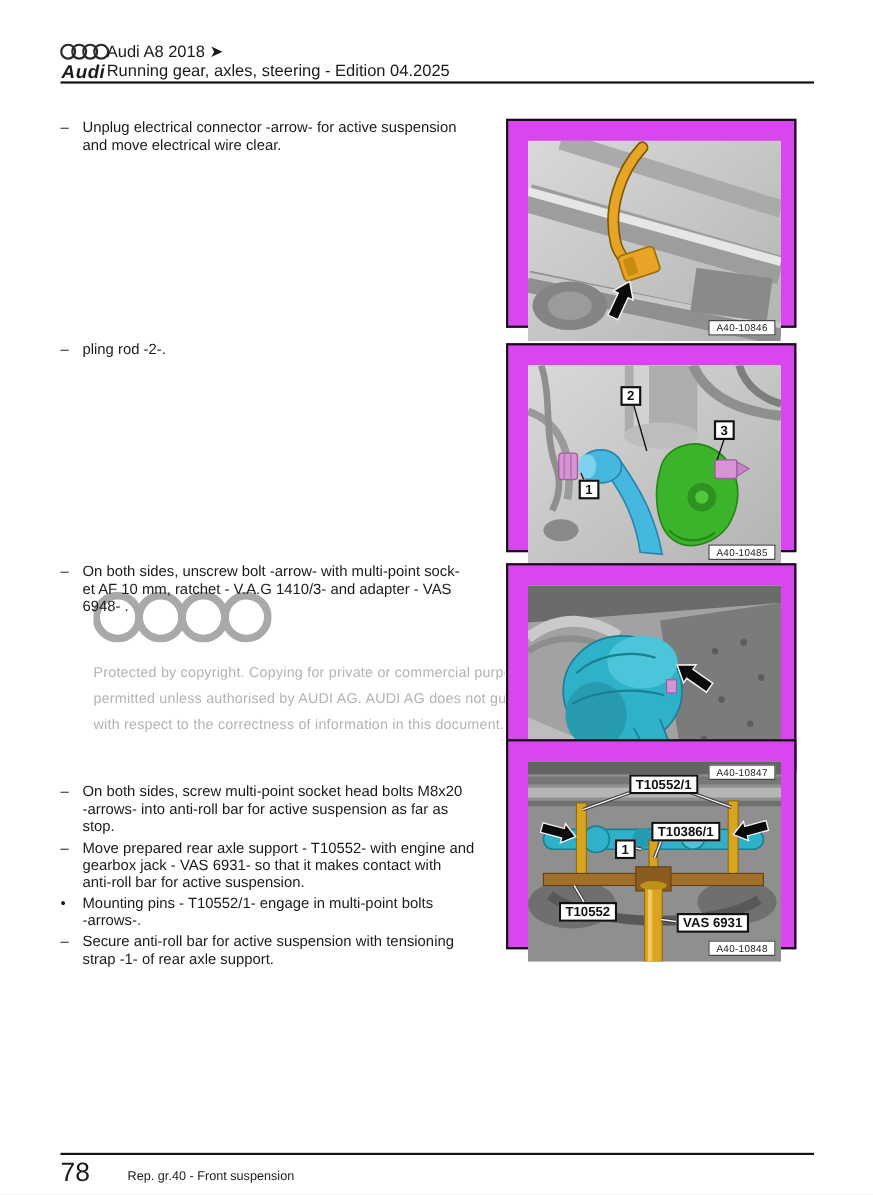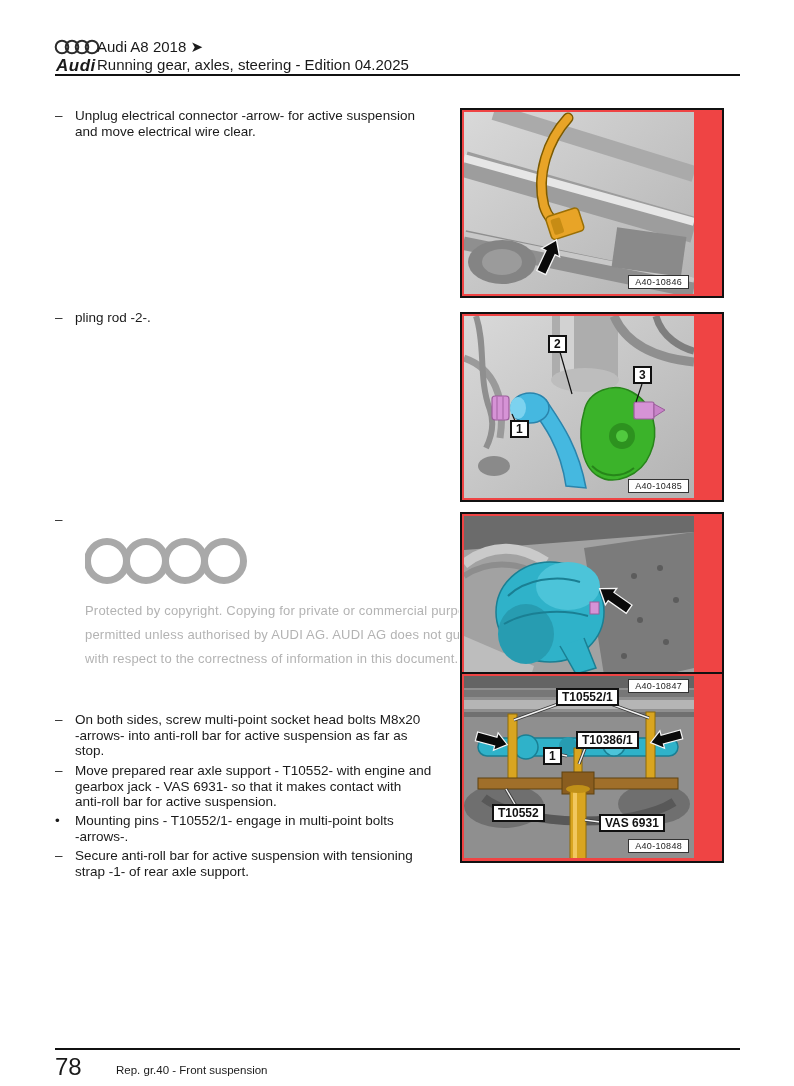--- a/index.html
+++ b/index.html
@@ -26,7 +26,7 @@
   .copyright div{white-space:nowrap;overflow:hidden;font-size:13px;color:#b3b3b3;letter-spacing:.2px;margin-bottom:9px;}
   .copyright{top:603px;}
   
-  .figure{position:absolute;left:460px;width:264px;height:190px;border:2px solid #111;background:#ef4444;padding:2px;box-sizing:border-box;}
+  .figure{position:absolute;left:460px;width:264px;height:190px;border:2px solid #111;background:#d946ef;padding:18px;box-sizing:border-box;}
   .fig1{top:108px}.fig2{top:312px}.fig3{top:512px}.fig4{top:672px;height:191px}
   .fig-canvas{position:relative;width:230px;height:182px;overflow:hidden;background:#cfcfcf;}
   .fig-canvas svg{position:absolute;left:0;top:0;}

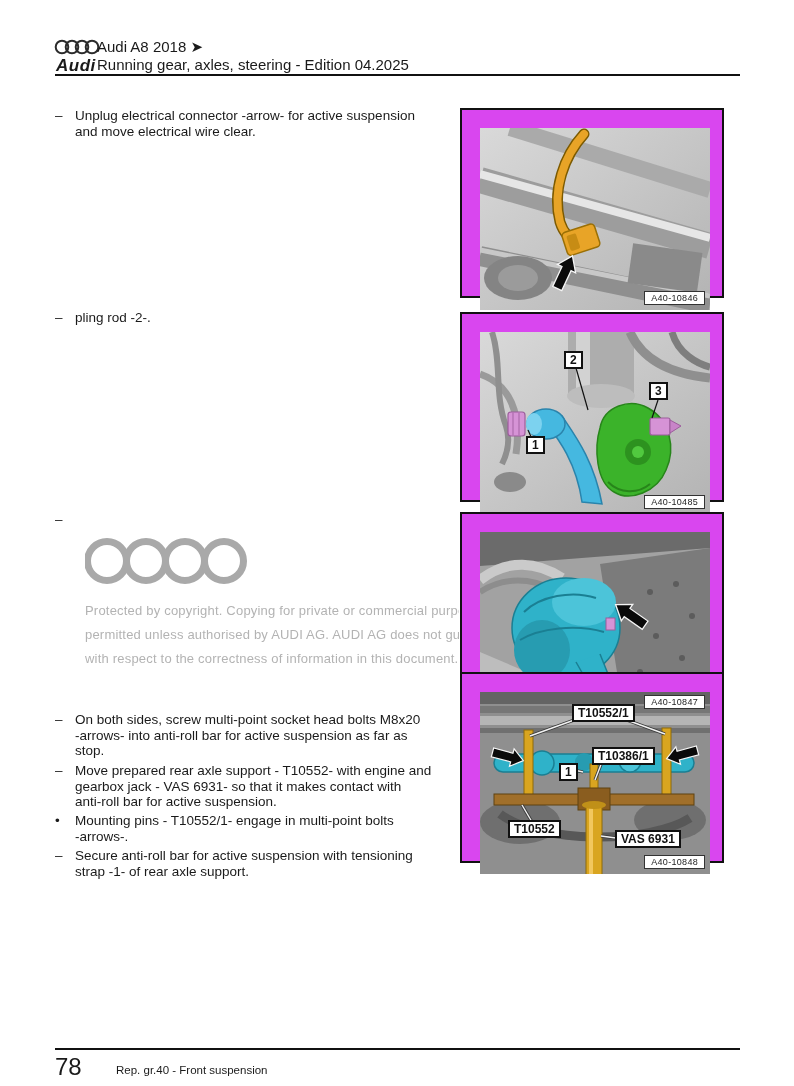--- a/index.html
+++ b/index.html
@@ -88,6 +88,11 @@
   </div>
   <div class="step step3">
     <span class="marker">–</span>
+    <div class="lines">
+      <span>On both sides, unscrew bolt -arrow- with multi-point sock-</span>
+      <span>et AF 10 mm, ratchet - V.A.G 1410/3- and adapter - VAS</span>
+      <span>6948- .</span>
+    </div>
   </div>
   <div class="step step4">
     <span class="marker">–</span>

